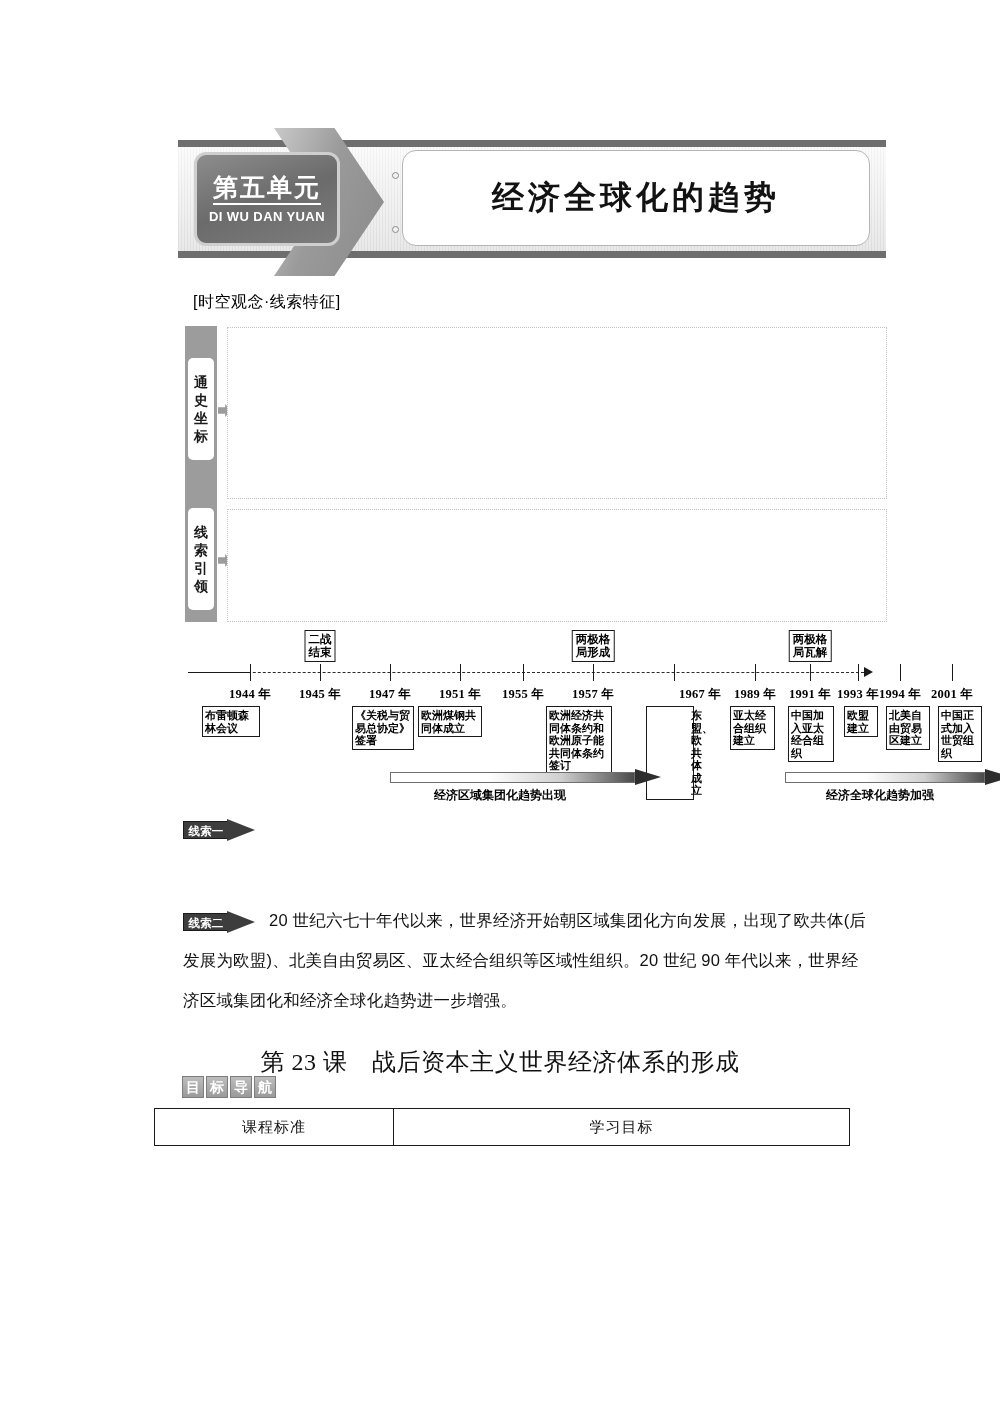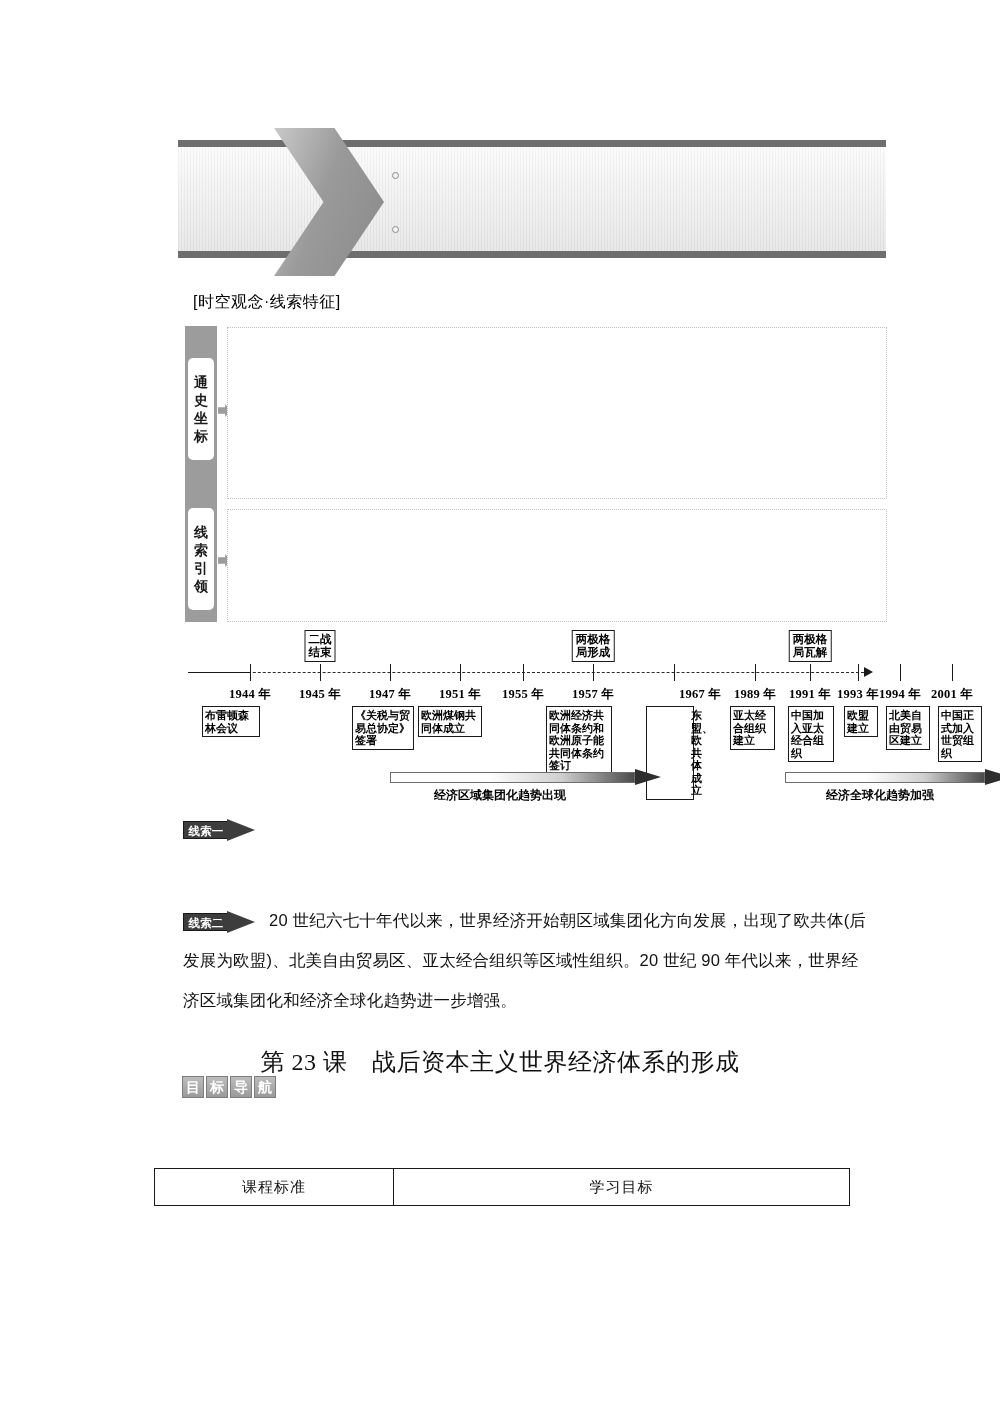--- a/index.html
+++ b/index.html
@@ -380,6 +380,10 @@
 <div id="unit-banner">
   <div class="banner-strip"></div>
   <div class="chevron"></div>
+  <div class="unit-plate">
+    <div class="cn">第五单元</div>
+    <div class="py">DI WU DAN YUAN</div>
+  </div>
   <div class="pin" style="left:214px; top:44px;"></div>
   <div class="pin" style="left:214px; top:98px;"></div>
 </div>

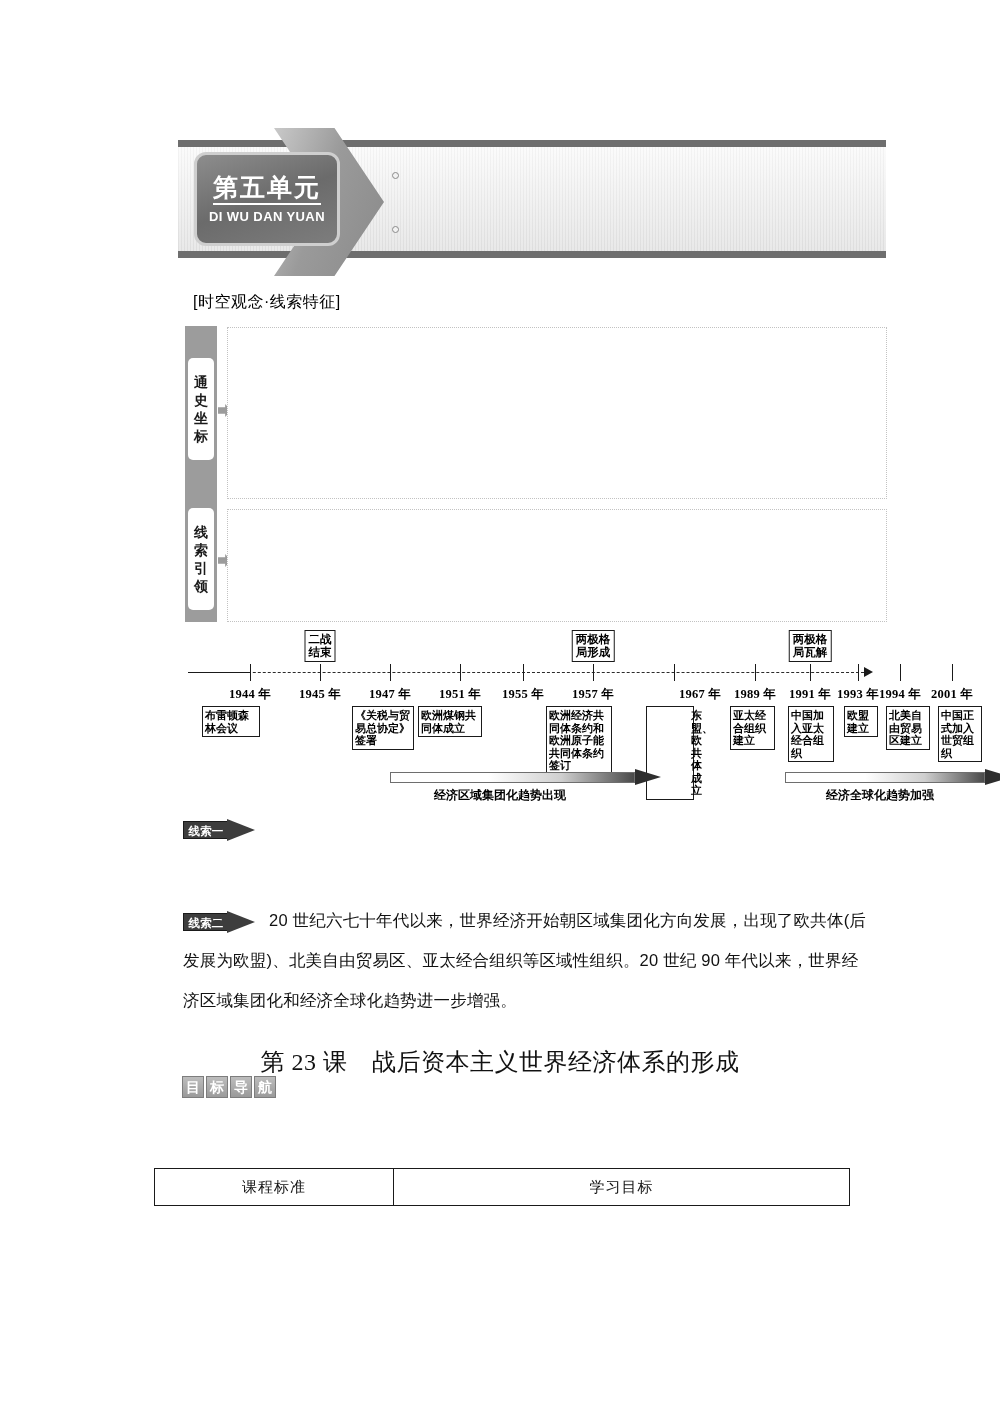--- a/index.html
+++ b/index.html
@@ -383,6 +383,9 @@
   <div class="unit-plate">
     <div class="cn">第五单元</div>
     <div class="py">DI WU DAN YUAN</div>
+  </div>
+  <div class="title-plate">
+    <div class="t">经济全球化的趋势</div>
   </div>
   <div class="pin" style="left:214px; top:44px;"></div>
   <div class="pin" style="left:214px; top:98px;"></div>

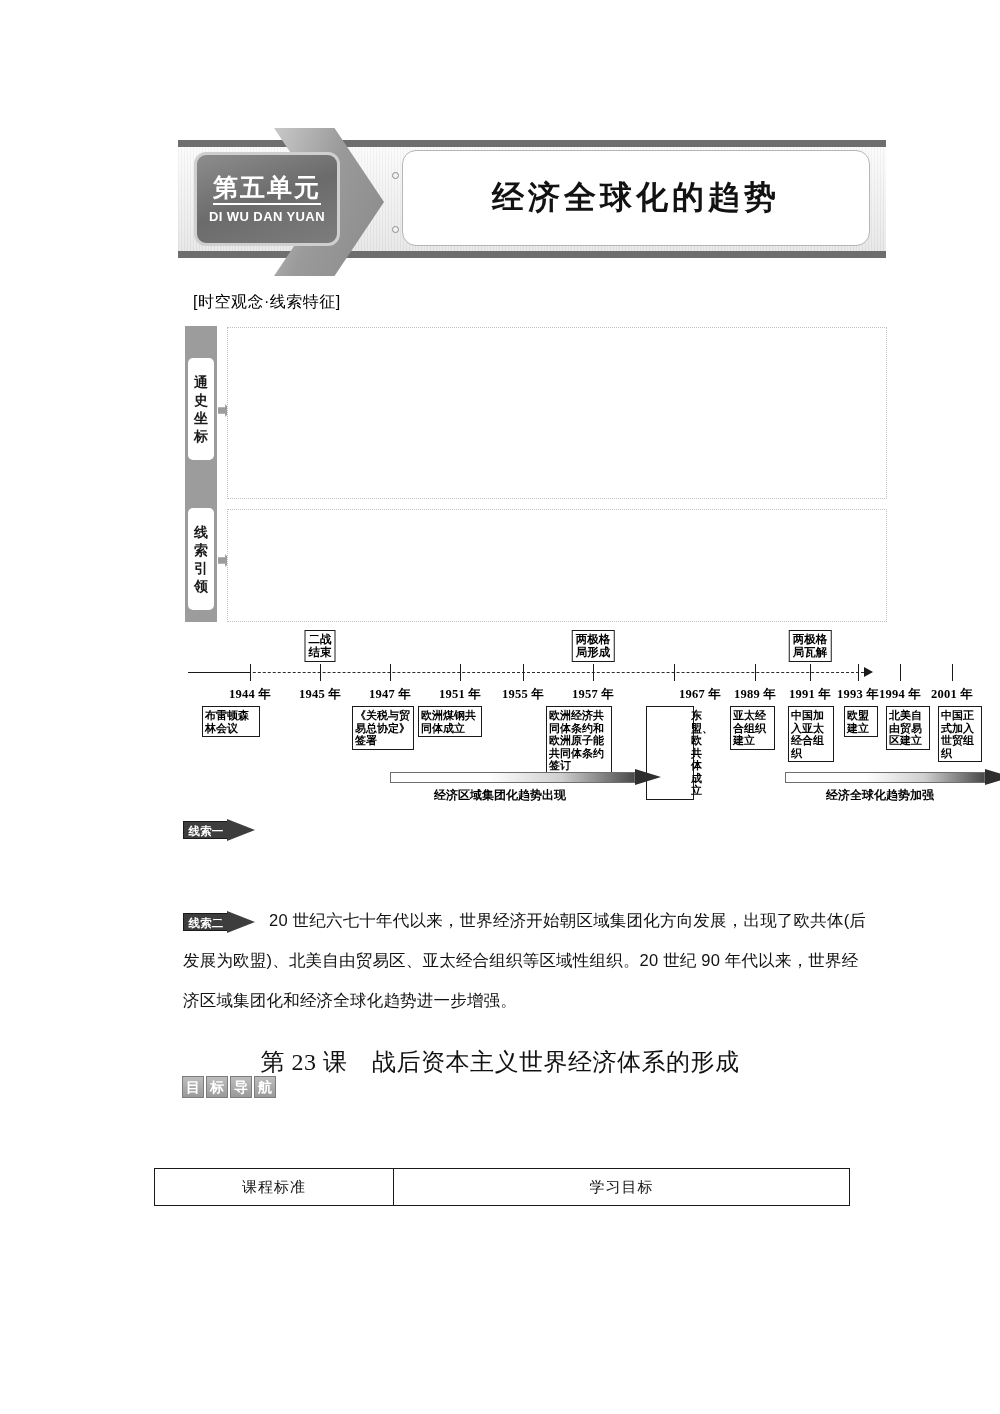--- a/index.html
+++ b/index.html
@@ -358,7 +358,7 @@
   #goal-table {
     position: absolute;
     left: 154px;
-    top: 1168px;
+    top: 1108px;
     width: 696px;
     border-collapse: collapse;
     table-layout: fixed;

